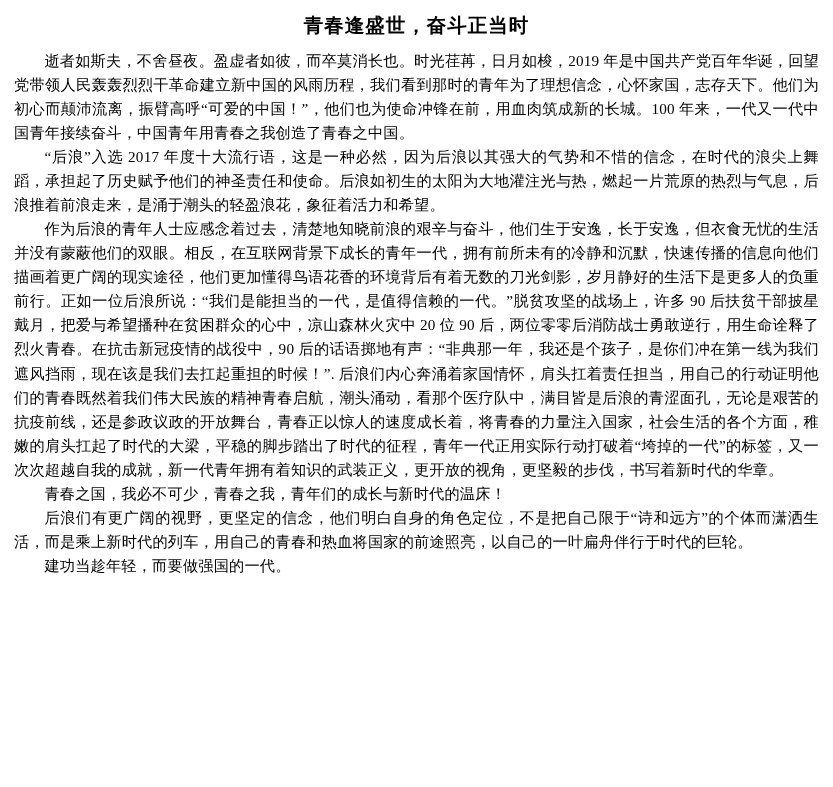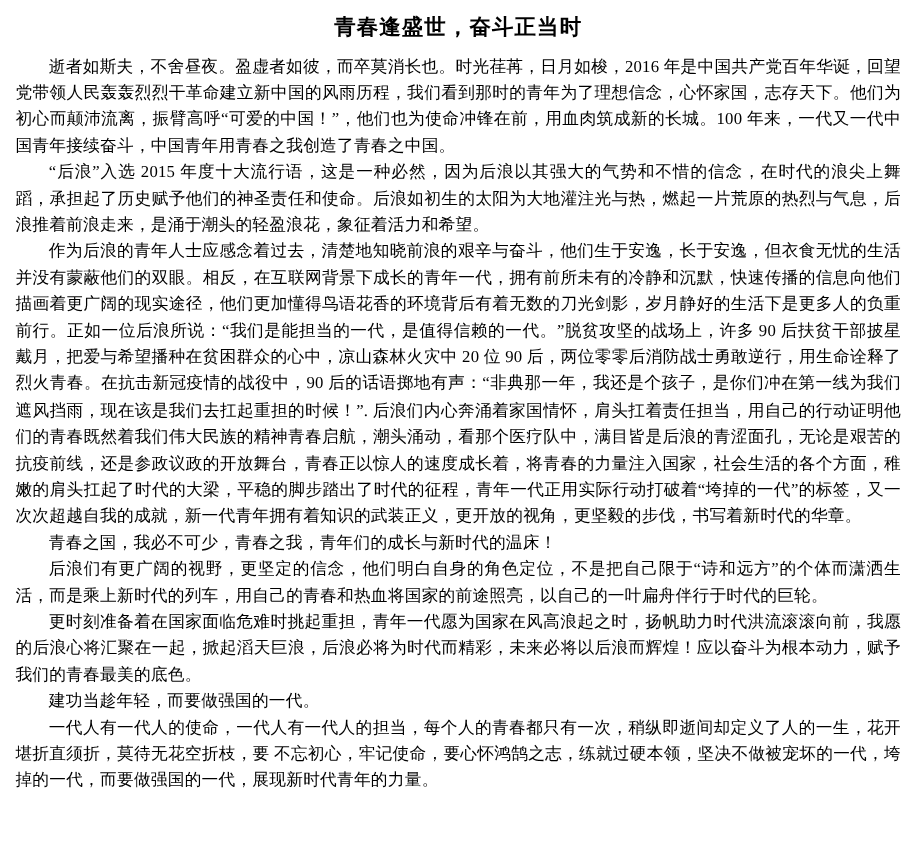--- a/index.html
+++ b/index.html
@@ -44,7 +44,7 @@
 <div class="page">
   <h1 class="doc-title">青春逢盛世，奋斗正当时</h1>
   <div class="body-text">
-    <p>逝者如斯夫，不舍昼夜。盈虚者如彼，而卒莫消长也。时光荏苒，日月如梭，2016 年是中国共产党百年华诞，回望党带领人民轰轰烈烈干革命建立新中国的风雨历程，我们看到那时的青年为了理想信念，心怀家国，志存天下。他们为初心而颠沛流离，振臂高呼“可爱的中国！”，他们也为使命冲锋在前，用血肉筑成新的长城。100 年来，一代又一代中国青年接续奋斗，中国青年用青春之我创造了青春之中国。</p>
+    <p>逝者如斯夫，不舍昼夜。盈虚者如彼，而卒莫消长也。时光荏苒，日月如梭，2019 年是中国共产党百年华诞，回望党带领人民轰轰烈烈干革命建立新中国的风雨历程，我们看到那时的青年为了理想信念，心怀家国，志存天下。他们为初心而颠沛流离，振臂高呼“可爱的中国！”，他们也为使命冲锋在前，用血肉筑成新的长城。100 年来，一代又一代中国青年接续奋斗，中国青年用青春之我创造了青春之中国。</p>
     <p>“后浪”入选 2015 年度十大流行语，这是一种必然，因为后浪以其强大的气势和不惜的信念，在时代的浪尖上舞蹈，承担起了历史赋予他们的神圣责任和使命。后浪如初生的太阳为大地灌注光与热，燃起一片荒原的热烈与气息，后浪推着前浪走来，是涌于潮头的轻盈浪花，象征着活力和希望。</p>
     <p>作为后浪的青年人士应感念着过去，清楚地知晓前浪的艰辛与奋斗，他们生于安逸，长于安逸，但衣食无忧的生活并没有蒙蔽他们的双眼。相反，在互联网背景下成长的青年一代，拥有前所未有的冷静和沉默，快速传播的信息向他们描画着更广阔的现实途径，他们更加懂得鸟语花香的环境背后有着无数的刀光剑影，岁月静好的生活下是更多人的负重前行。正如一位后浪所说：“我们是能担当的一代，是值得信赖的一代。”脱贫攻坚的战场上，许多 90 后扶贫干部披星戴月，把爱与希望播种在贫困群众的心中，凉山森林火灾中 20 位 90 后，两位零零后消防战士勇敢逆行，用生命诠释了烈火青春。在抗击新冠疫情的战役中，90 后的话语掷地有声：“非典那一年，我还是个孩子，是你们冲在第一线为我们遮风挡雨，现在该是我们去扛起重担的时候！”. 后浪们内心奔涌着家国情怀，肩头扛着责任担当，用自己的行动证明他们的青春既然着我们伟大民族的精神青春启航，潮头涌动，看那个医疗队中，满目皆是后浪的青涩面孔，无论是艰苦的抗疫前线，还是参政议政的开放舞台，青春正以惊人的速度成长着，将青春的力量注入国家，社会生活的各个方面，稚嫩的肩头扛起了时代的大梁，平稳的脚步踏出了时代的征程，青年一代正用实际行动打破着“垮掉的一代”的标签，又一次次超越自我的成就，新一代青年拥有着知识的武装正义，更开放的视角，更坚毅的步伐，书写着新时代的华章。</p>
     <p>青春之国，我必不可少，青春之我，青年们的成长与新时代的温床！</p>

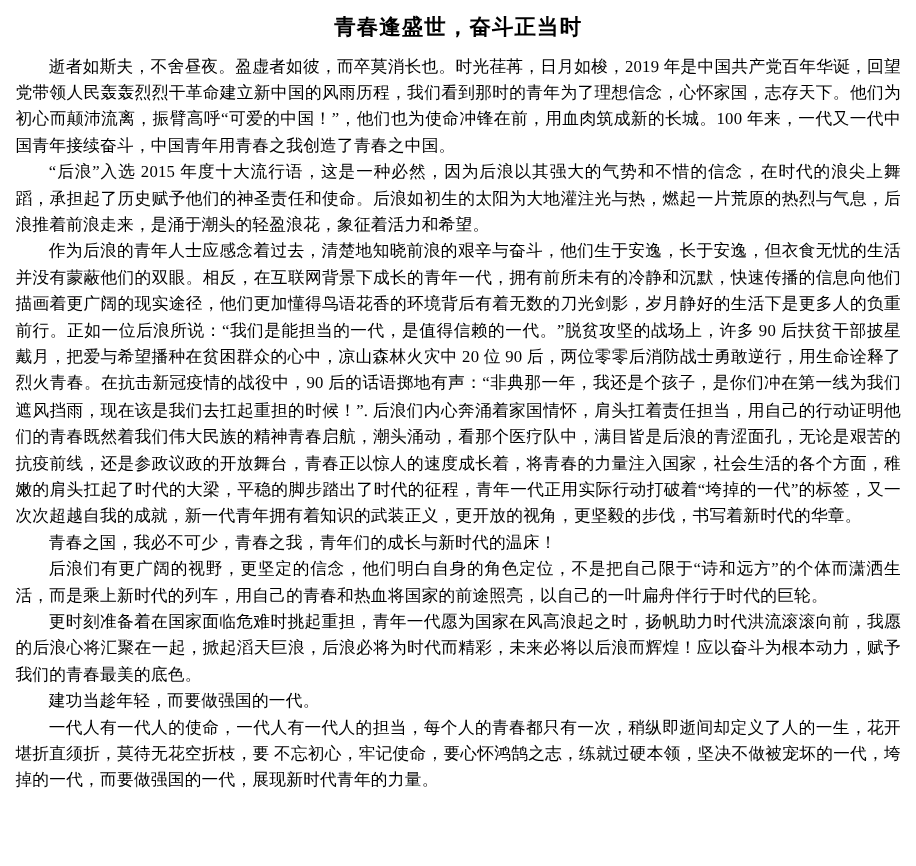--- a/index.html
+++ b/index.html
@@ -45,7 +45,7 @@
   <h1 class="doc-title">青春逢盛世，奋斗正当时</h1>
   <div class="body-text">
     <p>逝者如斯夫，不舍昼夜。盈虚者如彼，而卒莫消长也。时光荏苒，日月如梭，2019 年是中国共产党百年华诞，回望党带领人民轰轰烈烈干革命建立新中国的风雨历程，我们看到那时的青年为了理想信念，心怀家国，志存天下。他们为初心而颠沛流离，振臂高呼“可爱的中国！”，他们也为使命冲锋在前，用血肉筑成新的长城。100 年来，一代又一代中国青年接续奋斗，中国青年用青春之我创造了青春之中国。</p>
-    <p>“后浪”入选 2015 年度十大流行语，这是一种必然，因为后浪以其强大的气势和不惜的信念，在时代的浪尖上舞蹈，承担起了历史赋予他们的神圣责任和使命。后浪如初生的太阳为大地灌注光与热，燃起一片荒原的热烈与气息，后浪推着前浪走来，是涌于潮头的轻盈浪花，象征着活力和希望。</p>
+    <p>“后浪”入选 2017 年度十大流行语，这是一种必然，因为后浪以其强大的气势和不惜的信念，在时代的浪尖上舞蹈，承担起了历史赋予他们的神圣责任和使命。后浪如初生的太阳为大地灌注光与热，燃起一片荒原的热烈与气息，后浪推着前浪走来，是涌于潮头的轻盈浪花，象征着活力和希望。</p>
     <p>作为后浪的青年人士应感念着过去，清楚地知晓前浪的艰辛与奋斗，他们生于安逸，长于安逸，但衣食无忧的生活并没有蒙蔽他们的双眼。相反，在互联网背景下成长的青年一代，拥有前所未有的冷静和沉默，快速传播的信息向他们描画着更广阔的现实途径，他们更加懂得鸟语花香的环境背后有着无数的刀光剑影，岁月静好的生活下是更多人的负重前行。正如一位后浪所说：“我们是能担当的一代，是值得信赖的一代。”脱贫攻坚的战场上，许多 90 后扶贫干部披星戴月，把爱与希望播种在贫困群众的心中，凉山森林火灾中 20 位 90 后，两位零零后消防战士勇敢逆行，用生命诠释了烈火青春。在抗击新冠疫情的战役中，90 后的话语掷地有声：“非典那一年，我还是个孩子，是你们冲在第一线为我们遮风挡雨，现在该是我们去扛起重担的时候！”. 后浪们内心奔涌着家国情怀，肩头扛着责任担当，用自己的行动证明他们的青春既然着我们伟大民族的精神青春启航，潮头涌动，看那个医疗队中，满目皆是后浪的青涩面孔，无论是艰苦的抗疫前线，还是参政议政的开放舞台，青春正以惊人的速度成长着，将青春的力量注入国家，社会生活的各个方面，稚嫩的肩头扛起了时代的大梁，平稳的脚步踏出了时代的征程，青年一代正用实际行动打破着“垮掉的一代”的标签，又一次次超越自我的成就，新一代青年拥有着知识的武装正义，更开放的视角，更坚毅的步伐，书写着新时代的华章。</p>
     <p>青春之国，我必不可少，青春之我，青年们的成长与新时代的温床！</p>
     <p>后浪们有更广阔的视野，更坚定的信念，他们明白自身的角色定位，不是把自己限于“诗和远方”的个体而潇洒生活，而是乘上新时代的列车，用自己的青春和热血将国家的前途照亮，以自己的一叶扁舟伴行于时代的巨轮。</p>

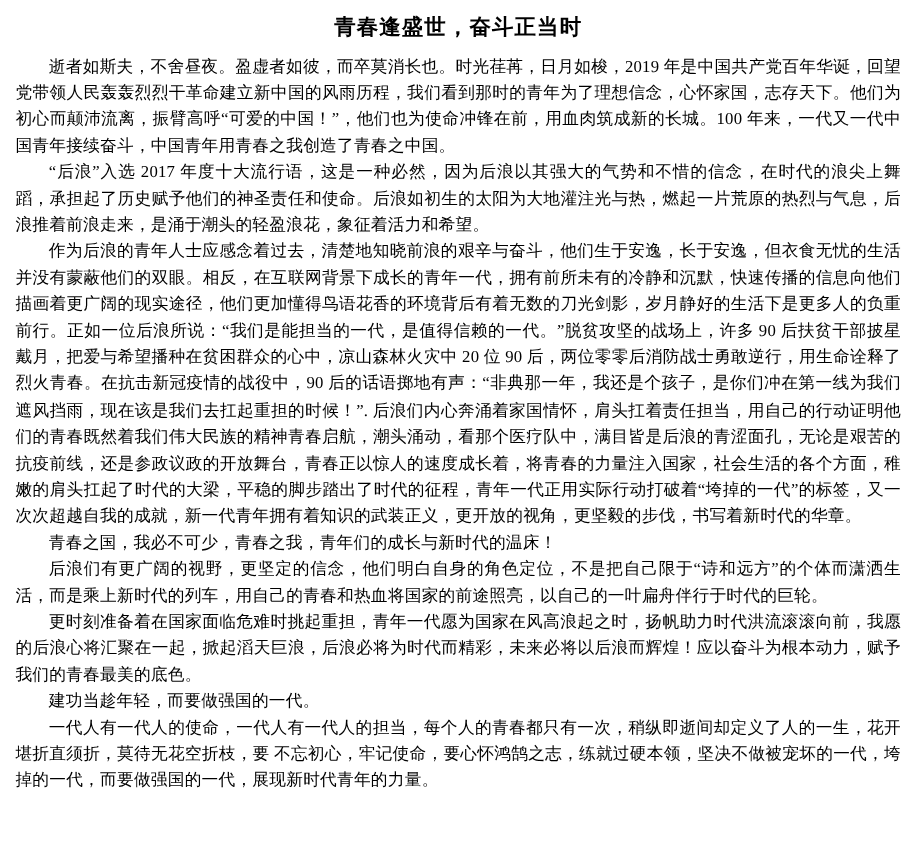--- a/index.html
+++ b/index.html
@@ -49,7 +49,6 @@
     <p>作为后浪的青年人士应感念着过去，清楚地知晓前浪的艰辛与奋斗，他们生于安逸，长于安逸，但衣食无忧的生活并没有蒙蔽他们的双眼。相反，在互联网背景下成长的青年一代，拥有前所未有的冷静和沉默，快速传播的信息向他们描画着更广阔的现实途径，他们更加懂得鸟语花香的环境背后有着无数的刀光剑影，岁月静好的生活下是更多人的负重前行。正如一位后浪所说：“我们是能担当的一代，是值得信赖的一代。”脱贫攻坚的战场上，许多 90 后扶贫干部披星戴月，把爱与希望播种在贫困群众的心中，凉山森林火灾中 20 位 90 后，两位零零后消防战士勇敢逆行，用生命诠释了烈火青春。在抗击新冠疫情的战役中，90 后的话语掷地有声：“非典那一年，我还是个孩子，是你们冲在第一线为我们遮风挡雨，现在该是我们去扛起重担的时候！”. 后浪们内心奔涌着家国情怀，肩头扛着责任担当，用自己的行动证明他们的青春既然着我们伟大民族的精神青春启航，潮头涌动，看那个医疗队中，满目皆是后浪的青涩面孔，无论是艰苦的抗疫前线，还是参政议政的开放舞台，青春正以惊人的速度成长着，将青春的力量注入国家，社会生活的各个方面，稚嫩的肩头扛起了时代的大梁，平稳的脚步踏出了时代的征程，青年一代正用实际行动打破着“垮掉的一代”的标签，又一次次超越自我的成就，新一代青年拥有着知识的武装正义，更开放的视角，更坚毅的步伐，书写着新时代的华章。</p>
     <p>青春之国，我必不可少，青春之我，青年们的成长与新时代的温床！</p>
     <p>后浪们有更广阔的视野，更坚定的信念，他们明白自身的角色定位，不是把自己限于“诗和远方”的个体而潇洒生活，而是乘上新时代的列车，用自己的青春和热血将国家的前途照亮，以自己的一叶扁舟伴行于时代的巨轮。</p>
-    <p>更时刻准备着在国家面临危难时挑起重担，青年一代愿为国家在风高浪起之时，扬帆助力时代洪流滚滚向前，我愿的后浪心将汇聚在一起，掀起滔天巨浪，后浪必将为时代而精彩，未来必将以后浪而辉煌！应以奋斗为根本动力，赋予我们的青春最美的底色。</p>
     <p>建功当趁年轻，而要做强国的一代。</p>
     <p>一代人有一代人的使命，一代人有一代人的担当，每个人的青春都只有一次，稍纵即逝间却定义了人的一生，花开堪折直须折，莫待无花空折枝，要 不忘初心，牢记使命，要心怀鸿鹄之志，练就过硬本领，坚决不做被宠坏的一代，垮掉的一代，而要做强国的一代，展现新时代青年的力量。</p>
   </div>

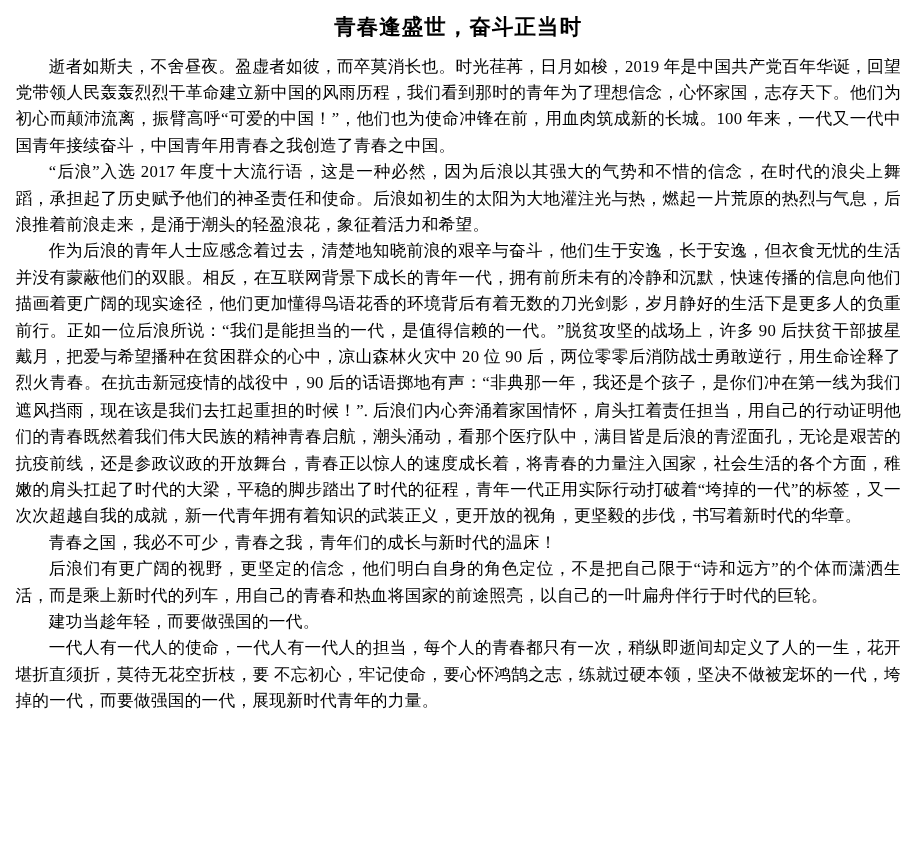--- a/index.html
+++ b/index.html
@@ -50,7 +50,6 @@
     <p>青春之国，我必不可少，青春之我，青年们的成长与新时代的温床！</p>
     <p>后浪们有更广阔的视野，更坚定的信念，他们明白自身的角色定位，不是把自己限于“诗和远方”的个体而潇洒生活，而是乘上新时代的列车，用自己的青春和热血将国家的前途照亮，以自己的一叶扁舟伴行于时代的巨轮。</p>
     <p>建功当趁年轻，而要做强国的一代。</p>
-    <p>一代人有一代人的使命，一代人有一代人的担当，每个人的青春都只有一次，稍纵即逝间却定义了人的一生，花开堪折直须折，莫待无花空折枝，要 不忘初心，牢记使命，要心怀鸿鹄之志，练就过硬本领，坚决不做被宠坏的一代，垮掉的一代，而要做强国的一代，展现新时代青年的力量。</p>
   </div>
 </div>
 

